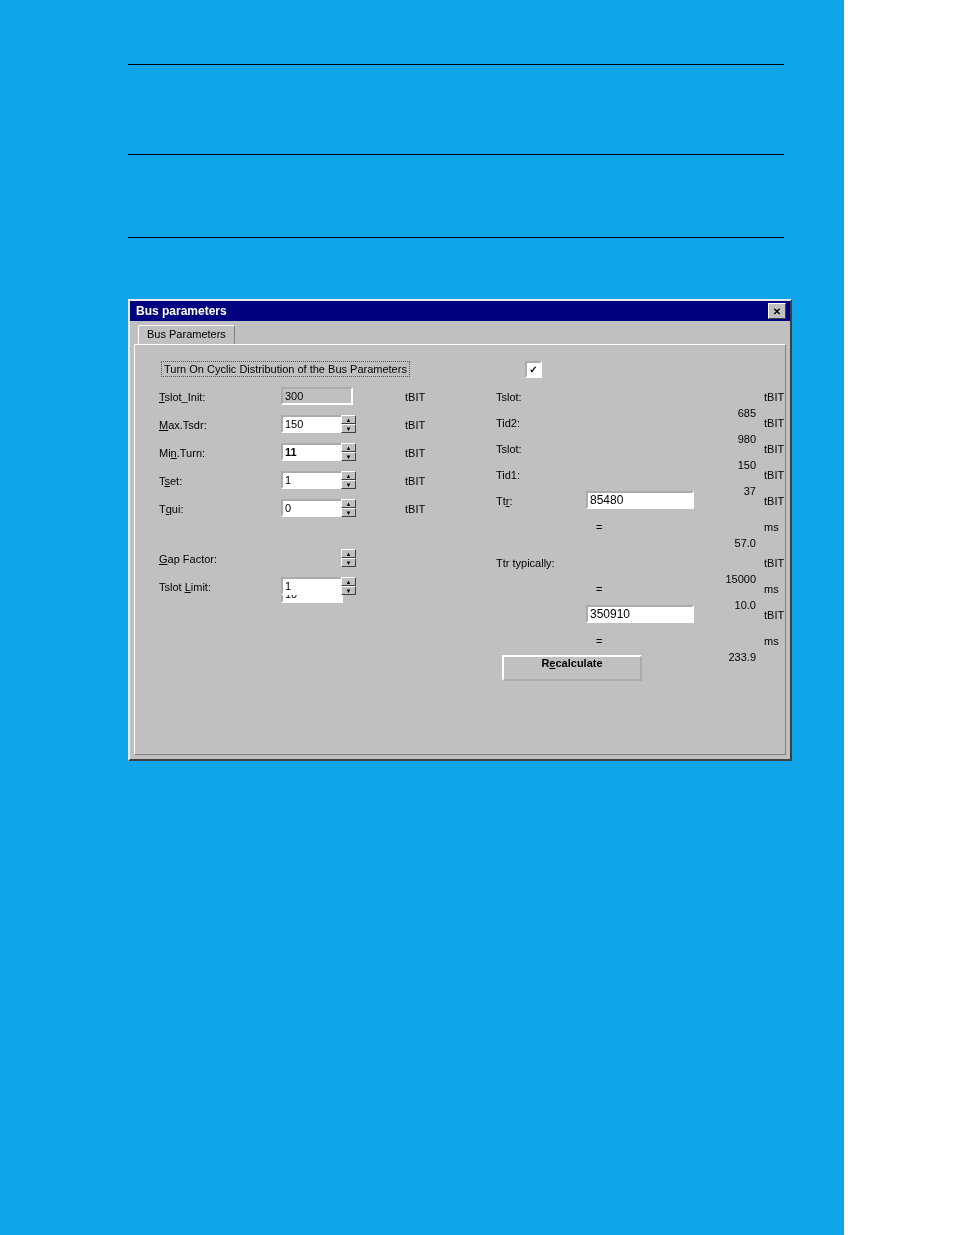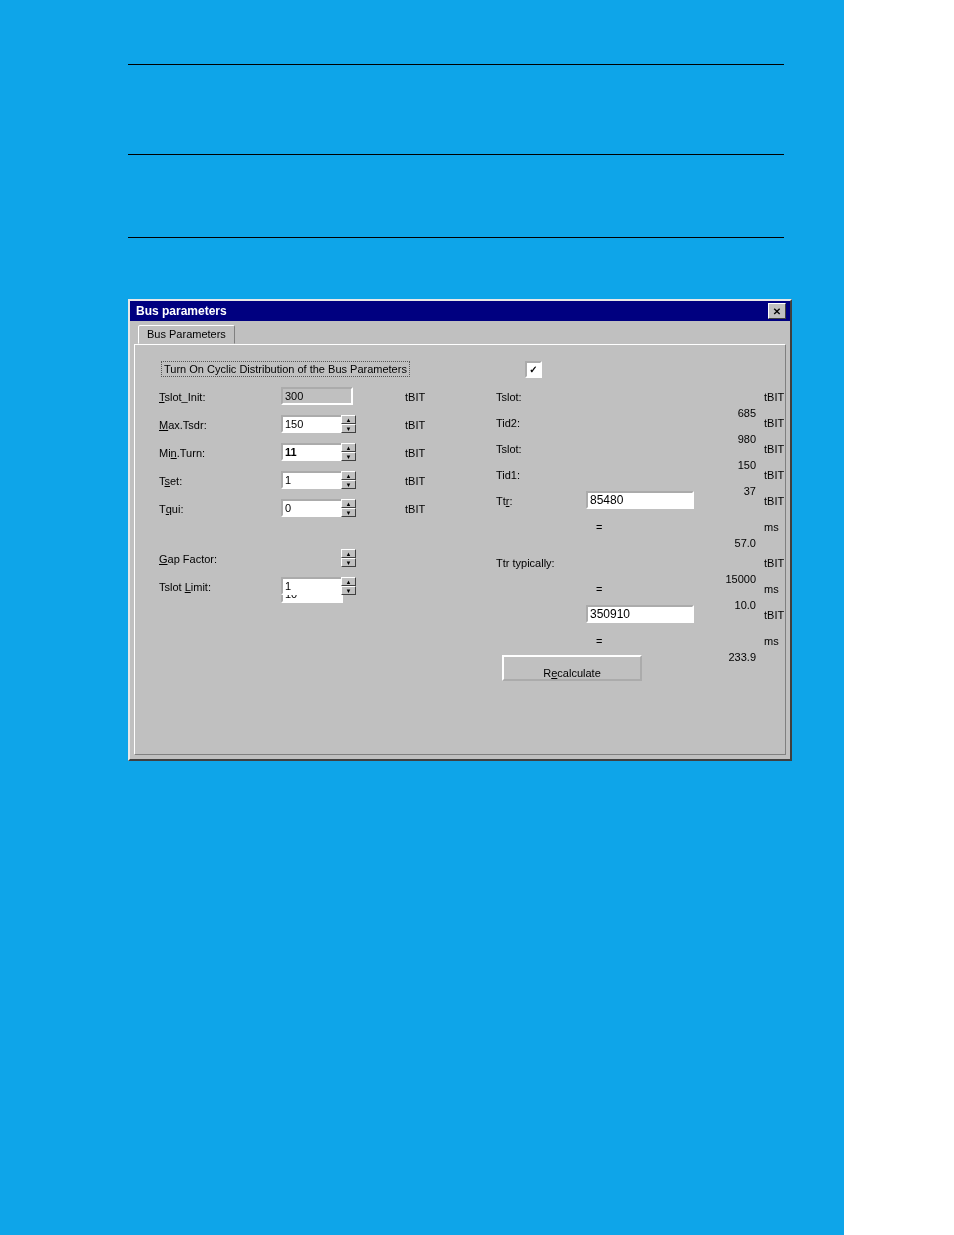--- a/index.html
+++ b/index.html
@@ -31,7 +31,7 @@
   .rinput{position:absolute;left:90px;top:2px;width:108px;height:18px;border:2px inset #fff;background:#fff;padding:0 2px;font-family:inherit;font-size:12px;box-sizing:border-box;}
   .eq{position:absolute;left:100px;top:6px;}
   .section-label{position:absolute;left:0;top:4px;}
-  .btn{position:absolute;left:6px;top:0;height:22px;width:136px;border:2px outset #fff;background:#c0c0c0;display:flex;align-items:flex-end;justify-content:center;font-size:11px;}
+  .btn{position:absolute;left:6px;top:0;height:22px;width:136px;border:2px outset #fff;background:#c0c0c0;display:flex;align-items:flex-start;justify-content:center;font-size:11px;font-weight:bold;}
   .btn .u{text-decoration:underline;}
   .spacer10{height:10px;}
   .spacer22{height:22px;}

